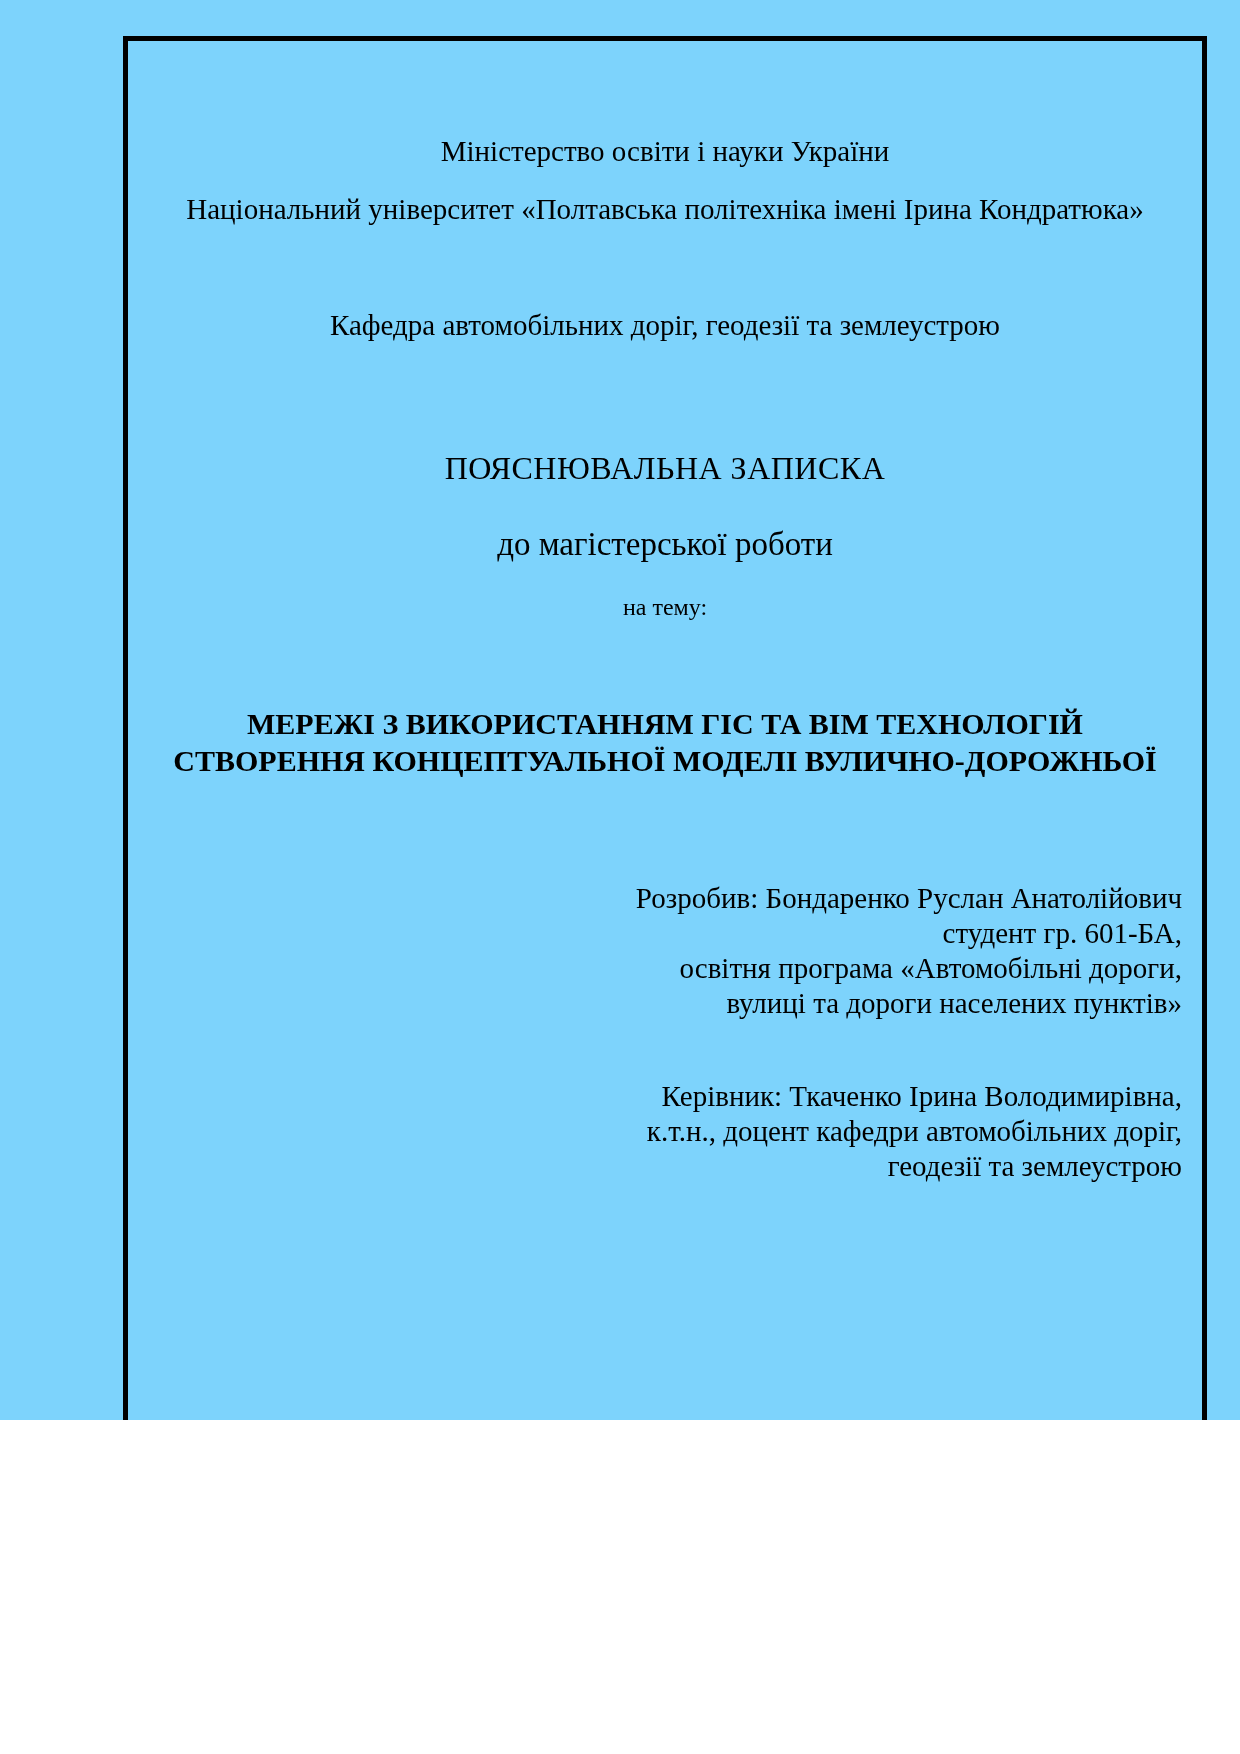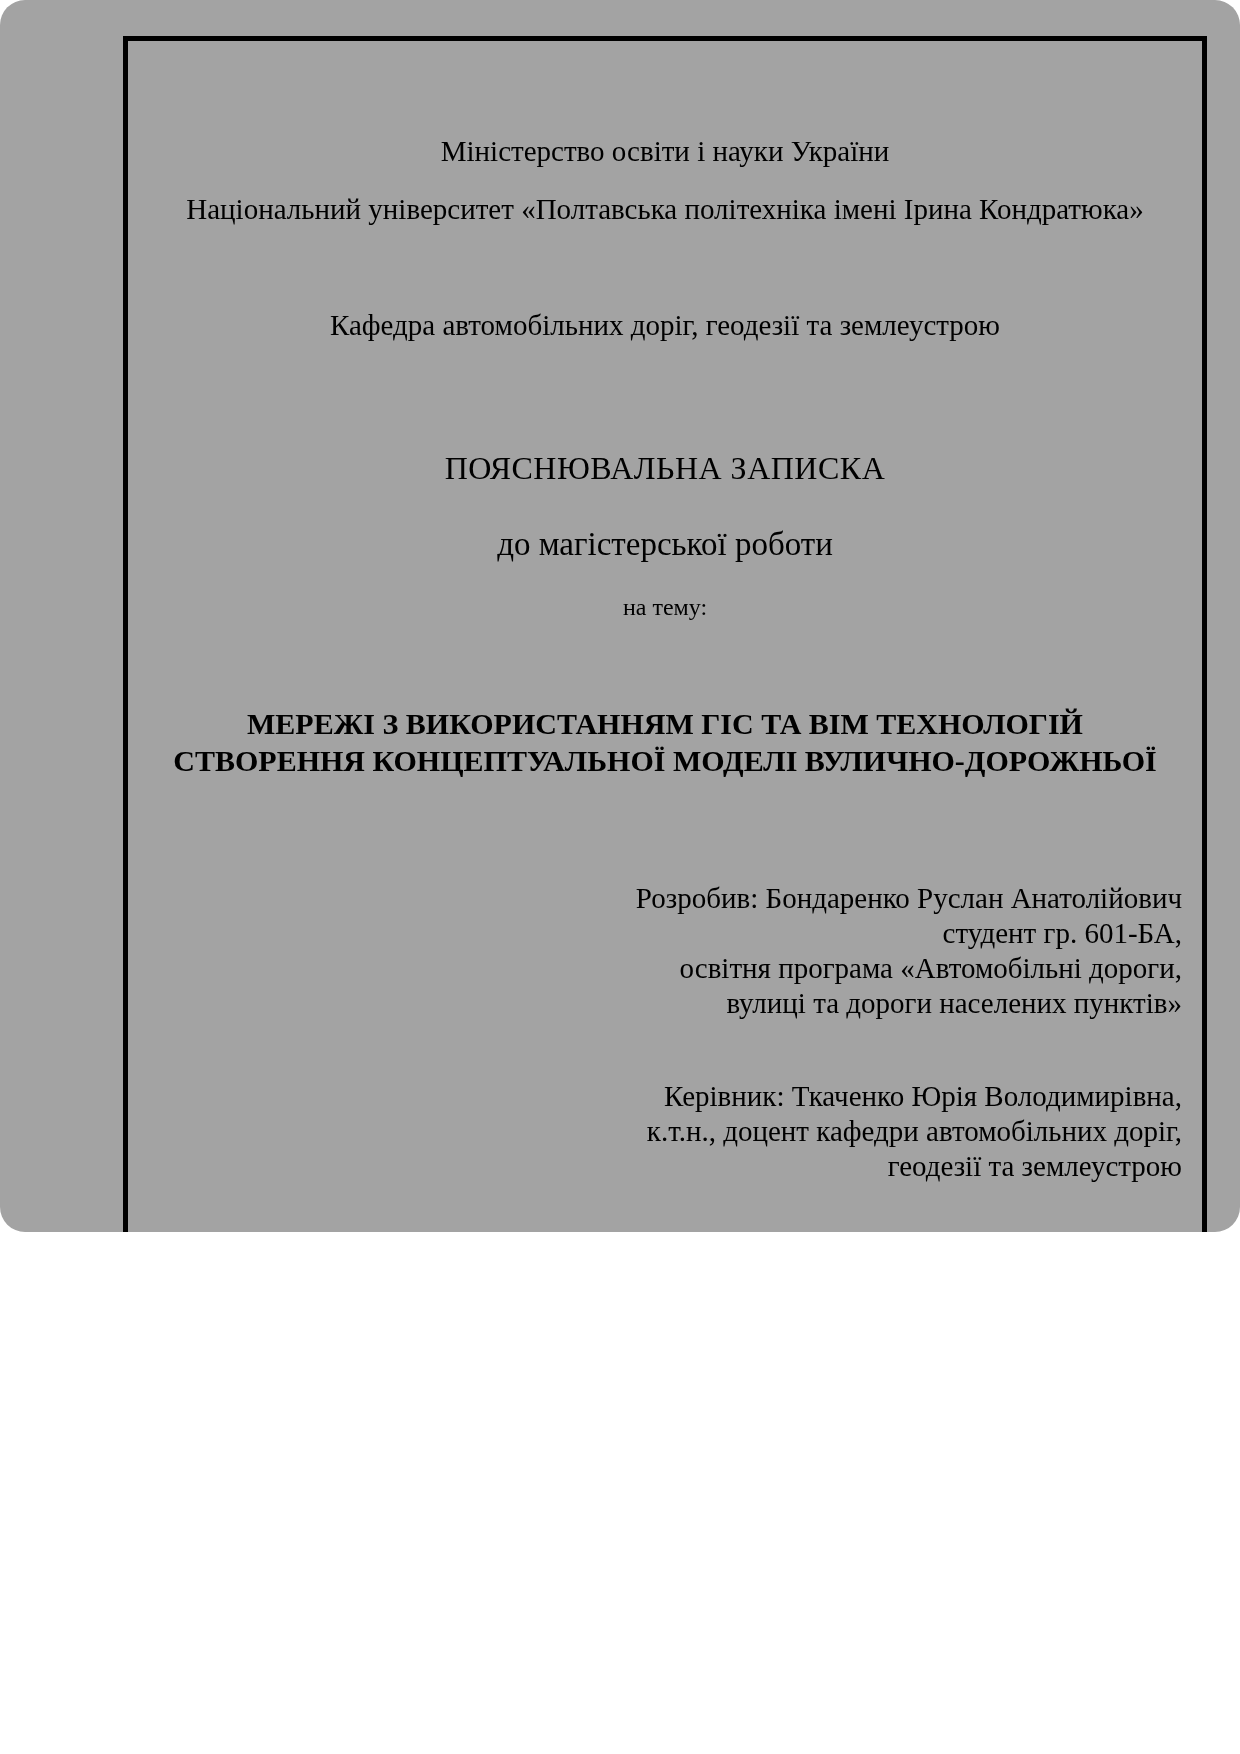--- a/index.html
+++ b/index.html
@@ -10,12 +10,11 @@
   .page {
     position: relative;
     width: 1240px;
-    height: 1232px;
-    background: #a3a3a3;
+    height: 1420px;
+    background: #7dd3fc;
     font-family: "Liberation Serif", "DejaVu Serif", serif;
     color: #000000;
     overflow: hidden;
-    border-radius: 25px;
   }
   .frame {
     position: absolute;

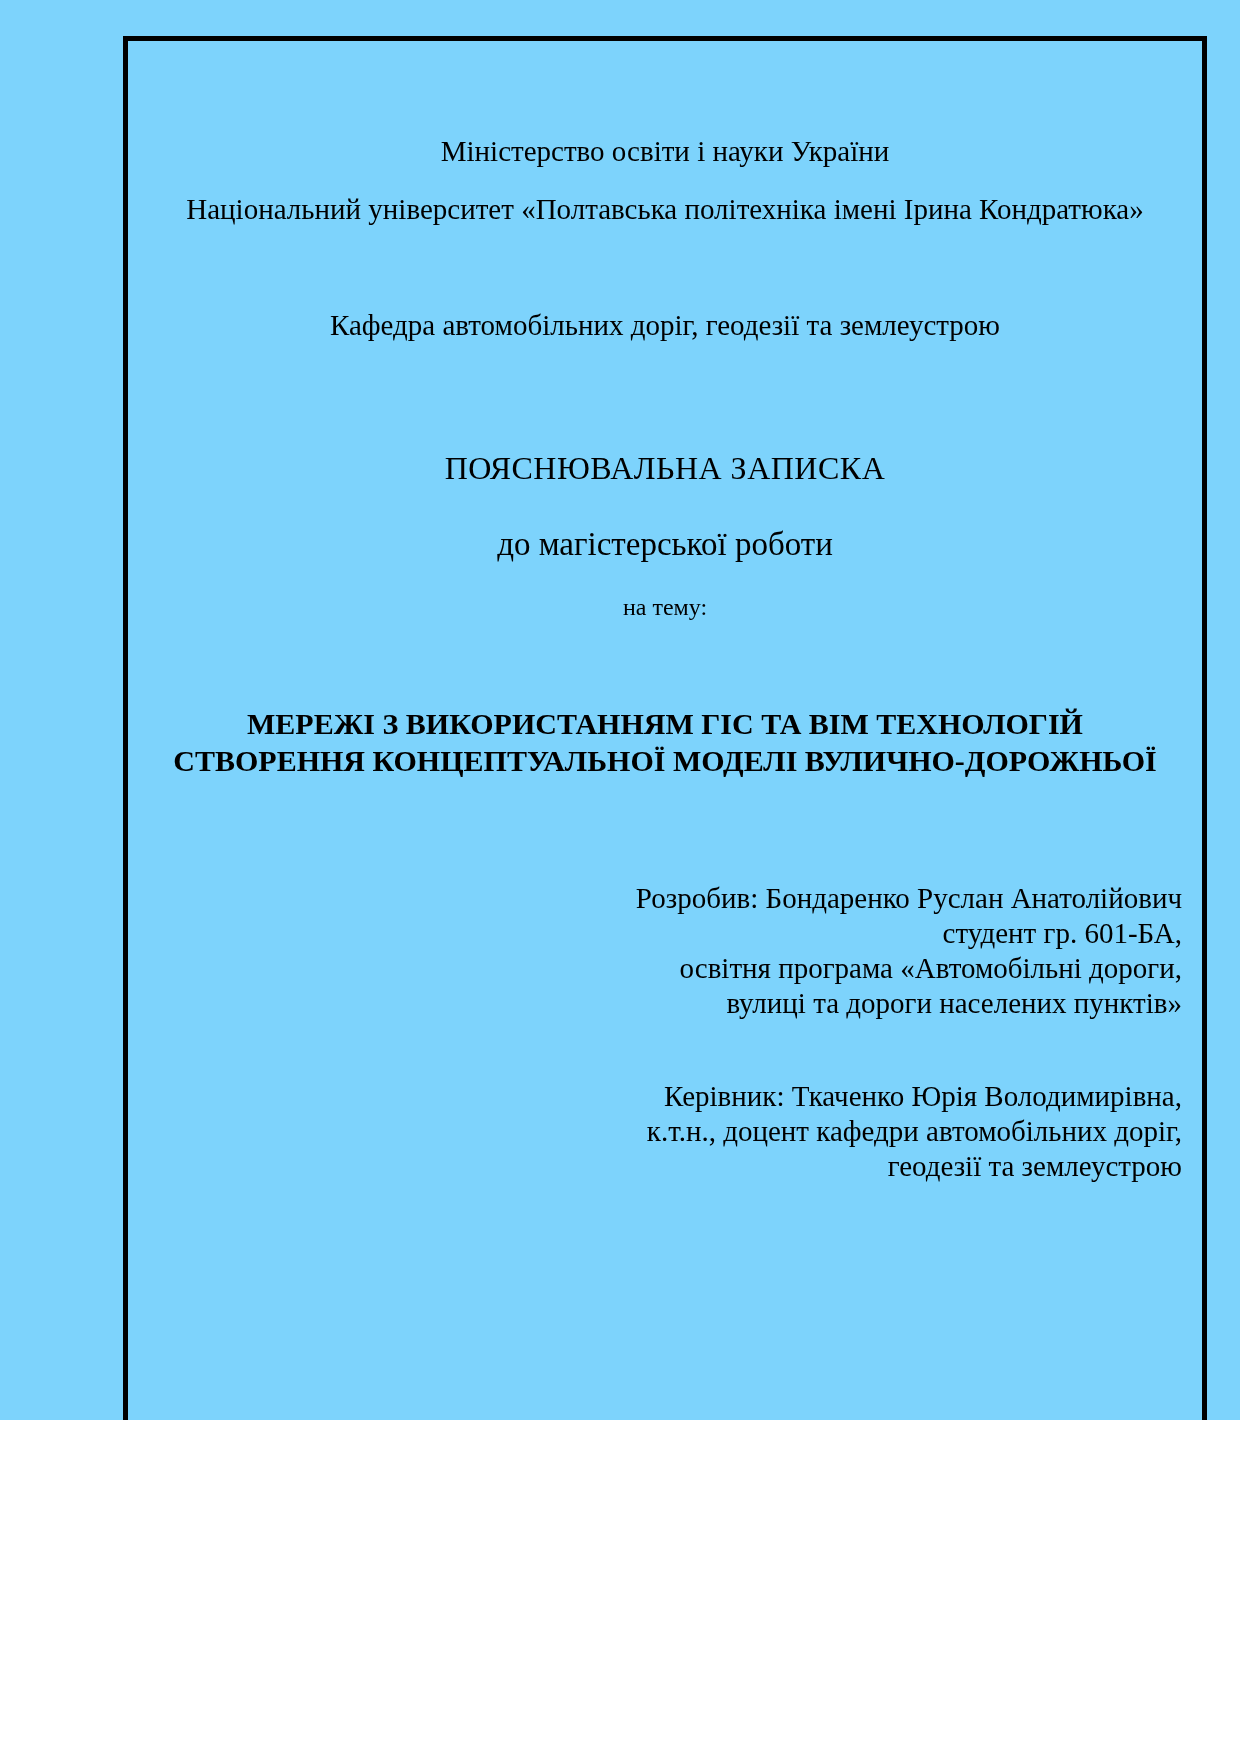--- a/index.html
+++ b/index.html
@@ -100,7 +100,7 @@
 
     <div class="info-block" style="top:1038px">
       <div>
-        <span>Керівник: </span><span class="b">Ткаченко Юрія Володимирівна</span><span>,</span>
+        <span>Керівник: </span><span class="b">Ткаченко Ірина Володимирівна</span><span>,</span>
       </div>
       <div>к.т.н., доцент кафедри автомобільних доріг,</div>
       <div>геодезії та землеустрою</div>

